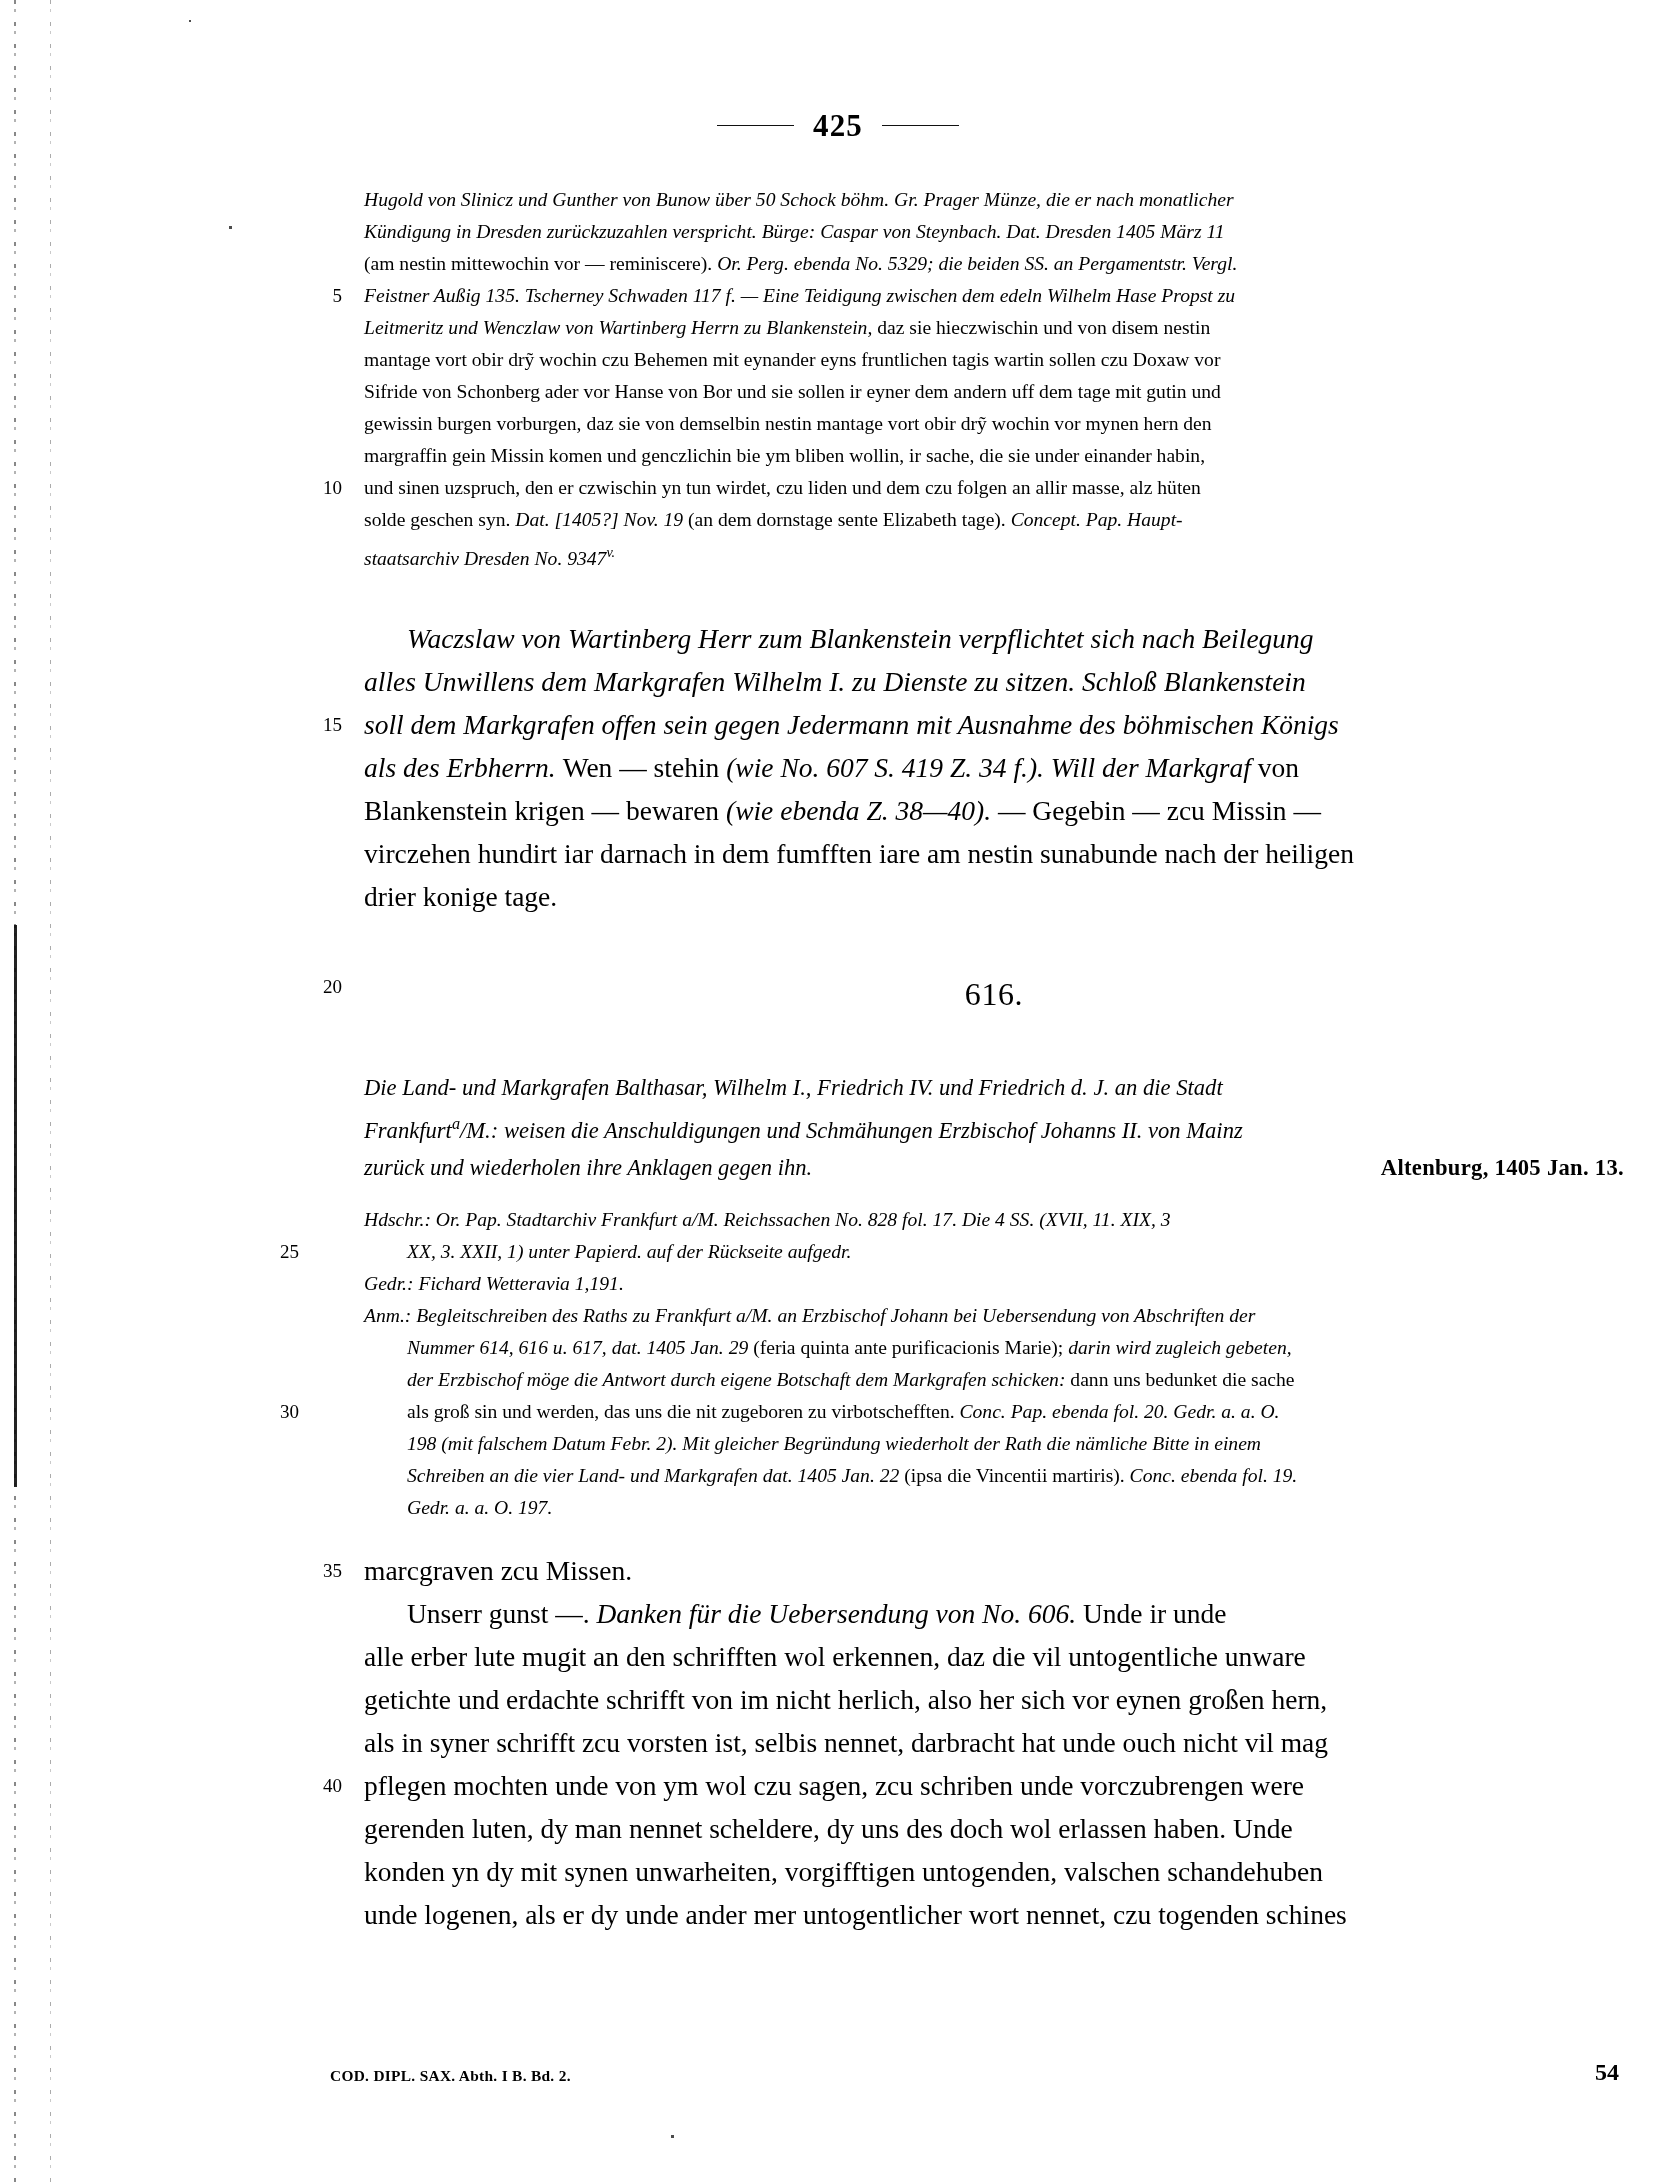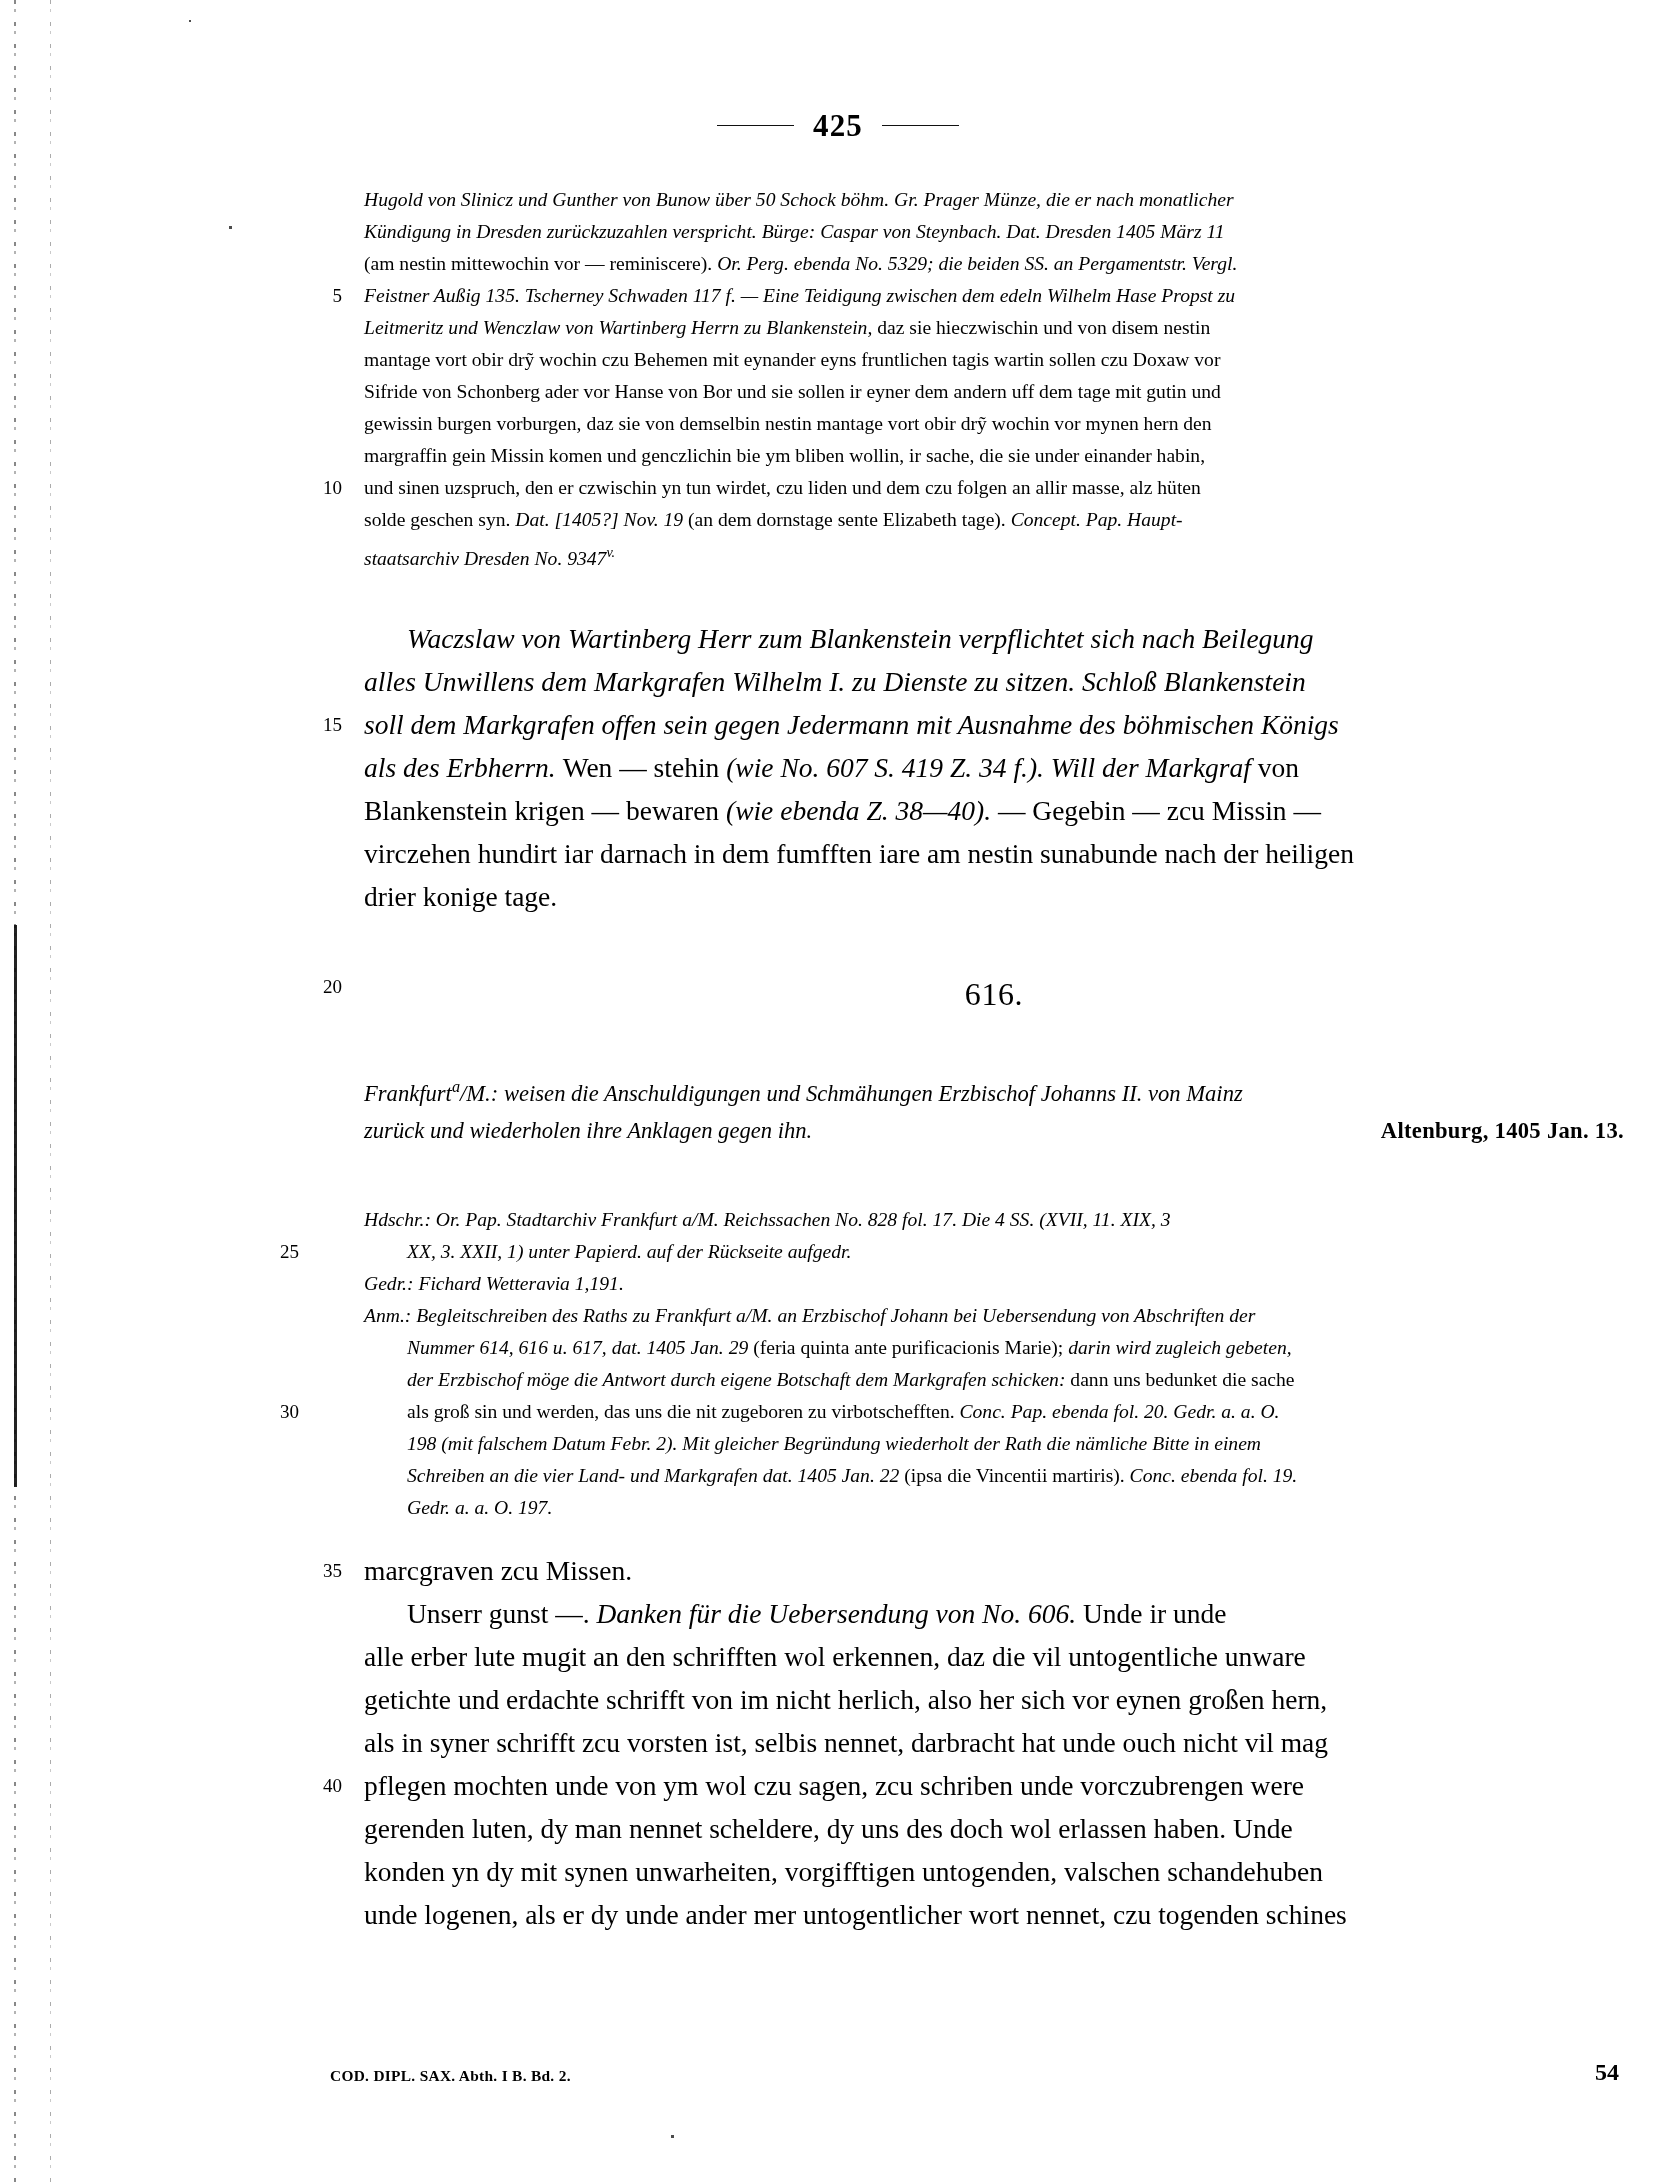--- a/index.html
+++ b/index.html
@@ -276,6 +276,9 @@
 
     <div class="block petit" style="top:1069px; font-size:22.6px; line-height:37px;">
       <div class="line">
+        <span>Die Land- und Markgrafen Balthasar, Wilhelm I., Friedrich IV. und Friedrich d. J. an die Stadt</span>
+      </div>
+      <div class="line">
         <span>Frankfurt</span><span class="sup">a</span><span>/M.: weisen die Anschuldigungen und Schmähungen Erzbischof Johanns II. von Mainz</span>
       </div>
       <div class="line">

